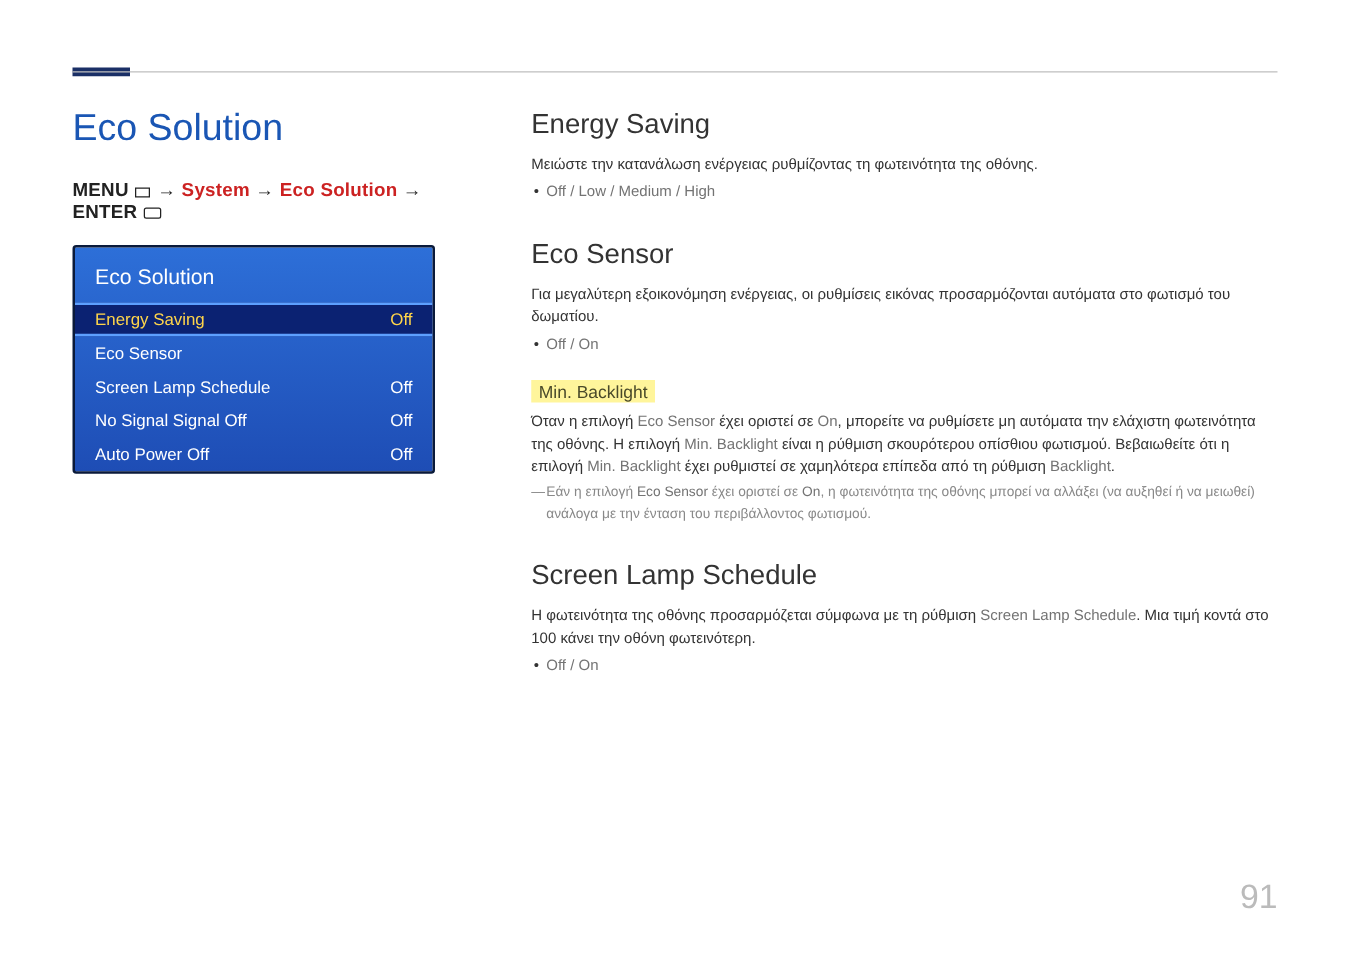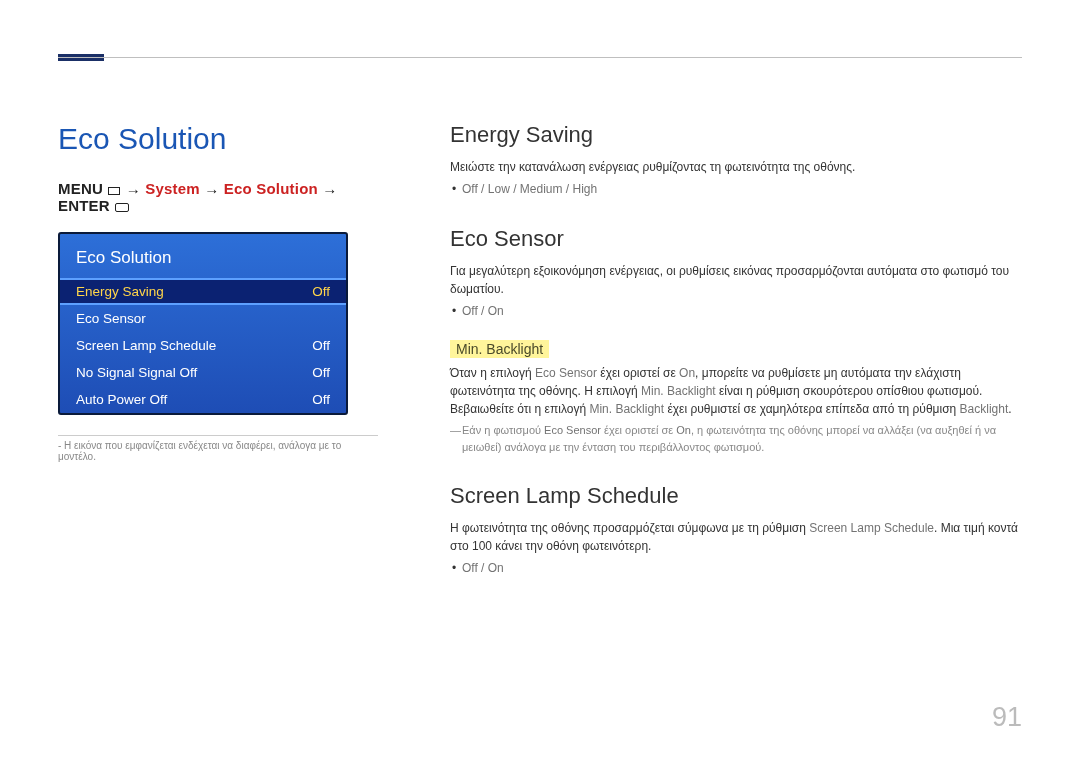--- a/index.html
+++ b/index.html
@@ -9,7 +9,7 @@
   .accent-bar { position: absolute; top: 54px; left: 58px; width: 46px; height: 7px; background: #1a2f66; }
   .page-rule { position: absolute; top: 57px; left: 58px; right: 58px; height: 1px; background: #bfbfbf; }
 
-  .columns { display: flex; gap: 72px; margin-top: 72px; }
+  .columns { display: flex; gap: 47px; margin-top: 36px; }
   .left-col { width: 320px; flex-shrink: 0; }
   .right-col { flex: 1; }
 

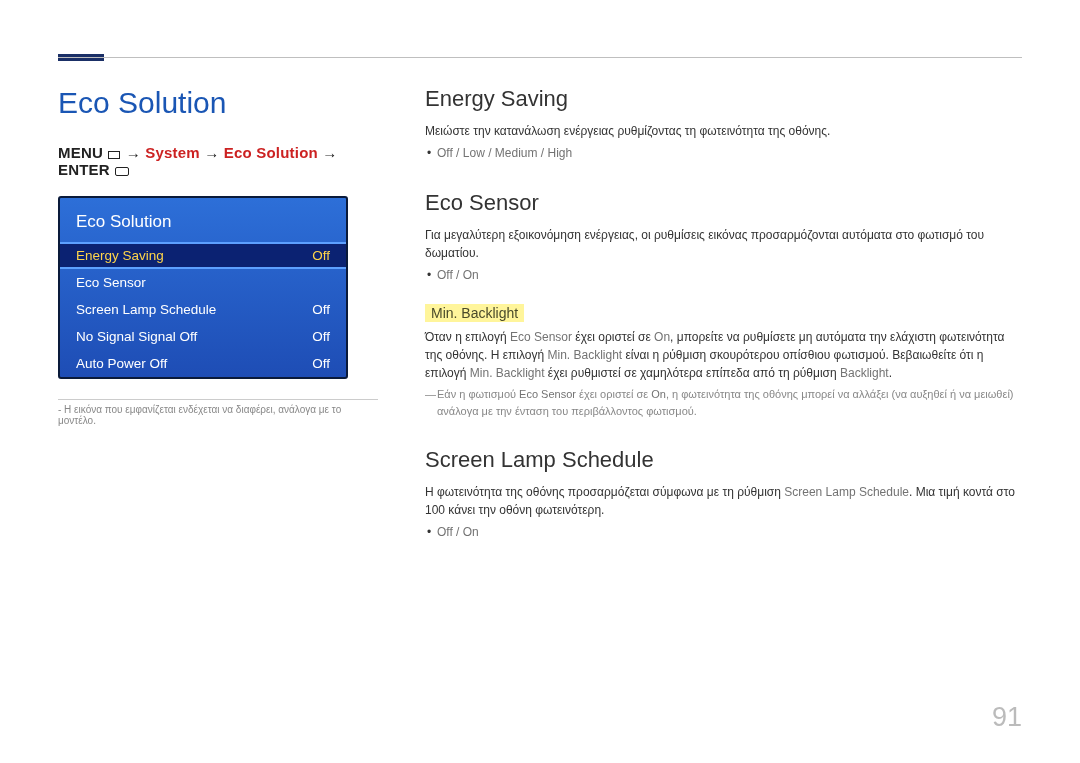--- a/index.html
+++ b/index.html
@@ -101,7 +101,7 @@
       <span>Όταν η επιλογή </span><span class="red">Eco Sensor</span><span> έχει οριστεί σε </span><span class="red">On</span><span>, μπορείτε να ρυθμίσετε μη αυτόματα την ελάχιστη φωτεινότητα της οθόνης. Η επιλογή </span><span class="red">Min. Backlight</span><span> είναι η ρύθμιση σκουρότερου οπίσθιου φωτισμού. Βεβαιωθείτε ότι η επιλογή </span><span class="red">Min. Backlight</span><span> έχει ρυθμιστεί σε χαμηλότερα επίπεδα από τη ρύθμιση </span><span class="red">Backlight</span><span>.</span>
     </p>
     <p class="sub">
-      <span>Εάν η φωτισμού </span><span class="red">Eco Sensor</span><span> έχει οριστεί σε </span><span class="red">On</span><span>, η φωτεινότητα της οθόνης μπορεί να αλλάξει (να αυξηθεί ή να μειωθεί) ανάλογα με την ένταση του περιβάλλοντος φωτισμού.</span>
+      <span>Εάν η επιλογή </span><span class="red">Eco Sensor</span><span> έχει οριστεί σε </span><span class="red">On</span><span>, η φωτεινότητα της οθόνης μπορεί να αλλάξει (να αυξηθεί ή να μειωθεί) ανάλογα με την ένταση του περιβάλλοντος φωτισμού.</span>
     </p>
 
     <h2 class="gap">Screen Lamp Schedule</h2>

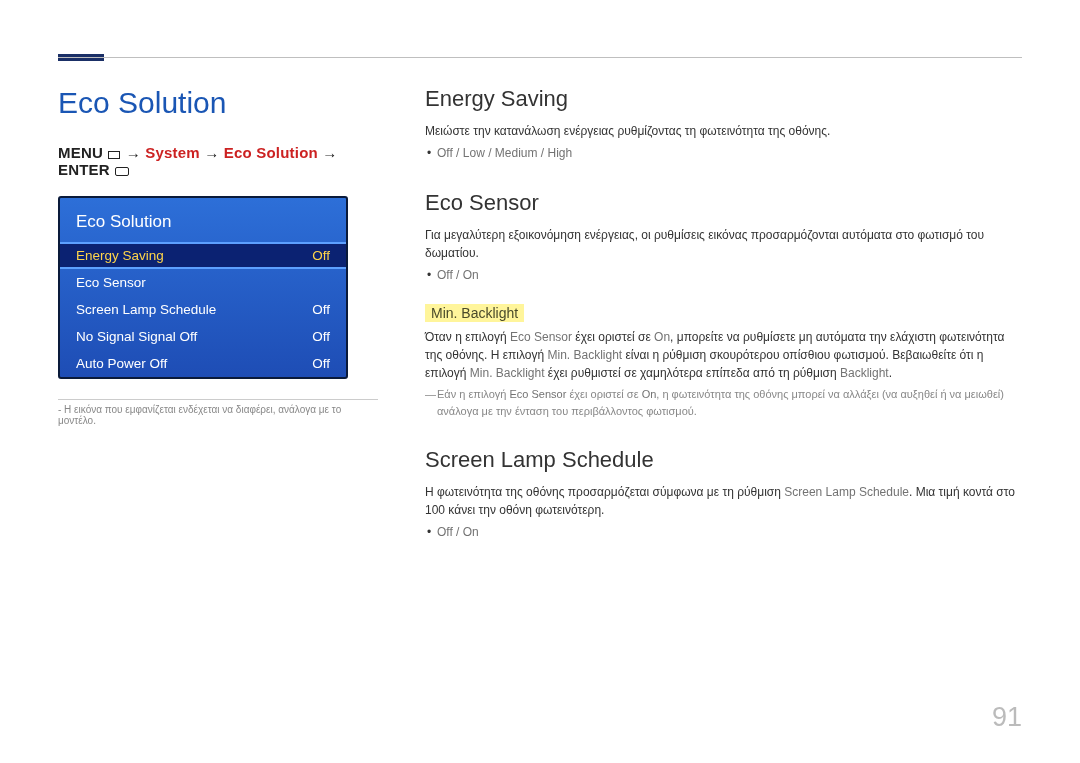--- a/index.html
+++ b/index.html
@@ -84,7 +84,6 @@
       </div>
     </div>
 
-    <div class="image-note">Η εικόνα που εμφανίζεται ενδέχεται να διαφέρει, ανάλογα με το μοντέλο.</div>
   </div>
 
   <div class="right-col">

